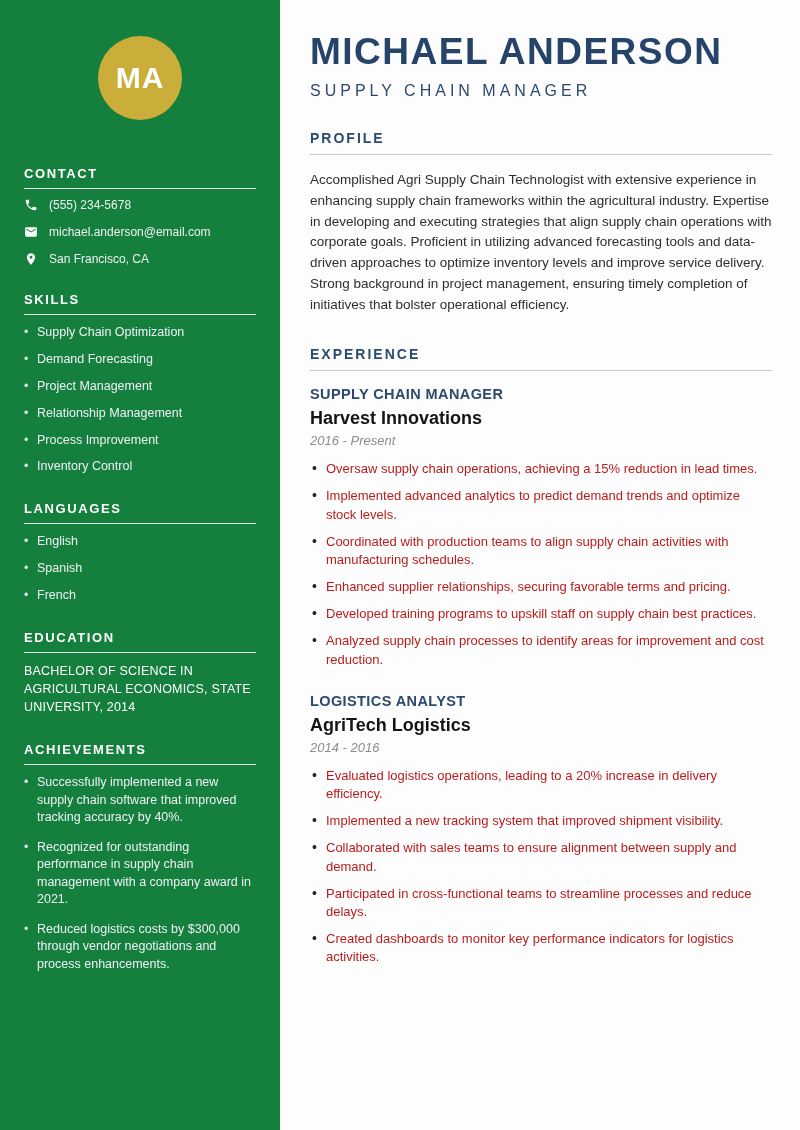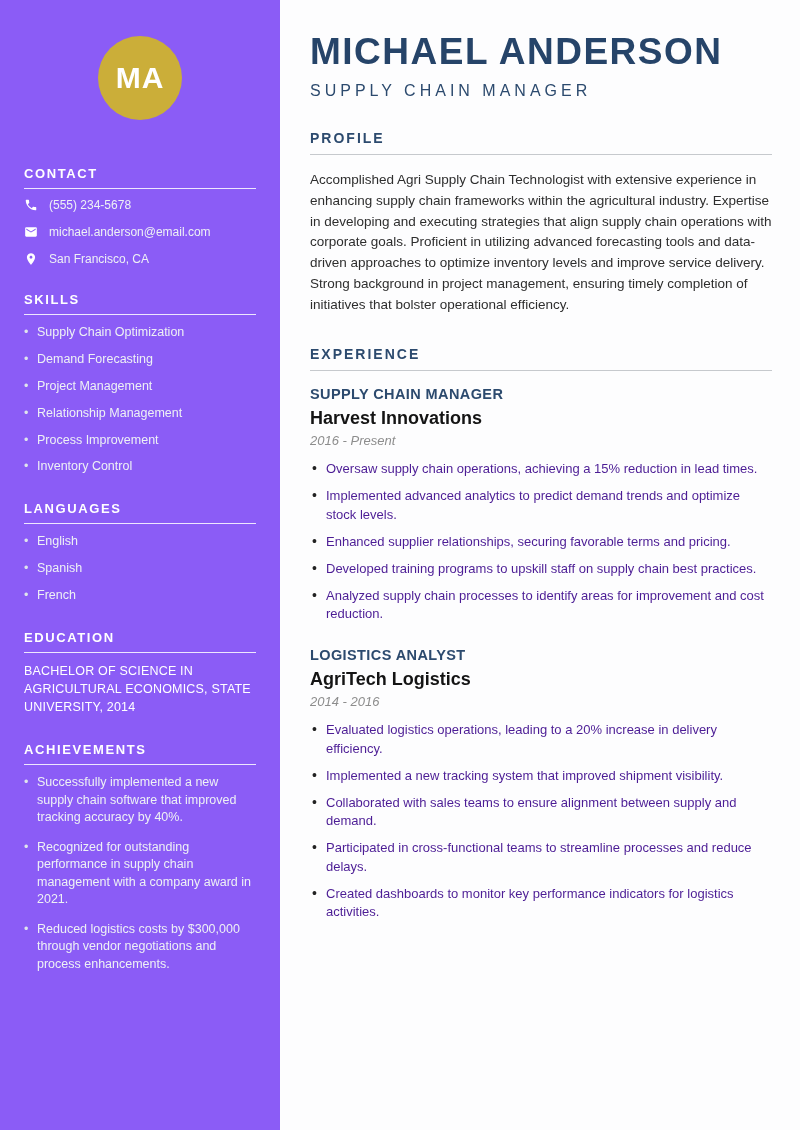--- a/index.html
+++ b/index.html
@@ -15,7 +15,7 @@
   
   .sidebar {
     width: 280px; flex-shrink: 0;
-    background: #8b5cf6; color: #f4f6f9;
+    background: #15803d; color: #f4f6f9;
     padding: 36px 24px 20px 24px;
   }
   .avatar {

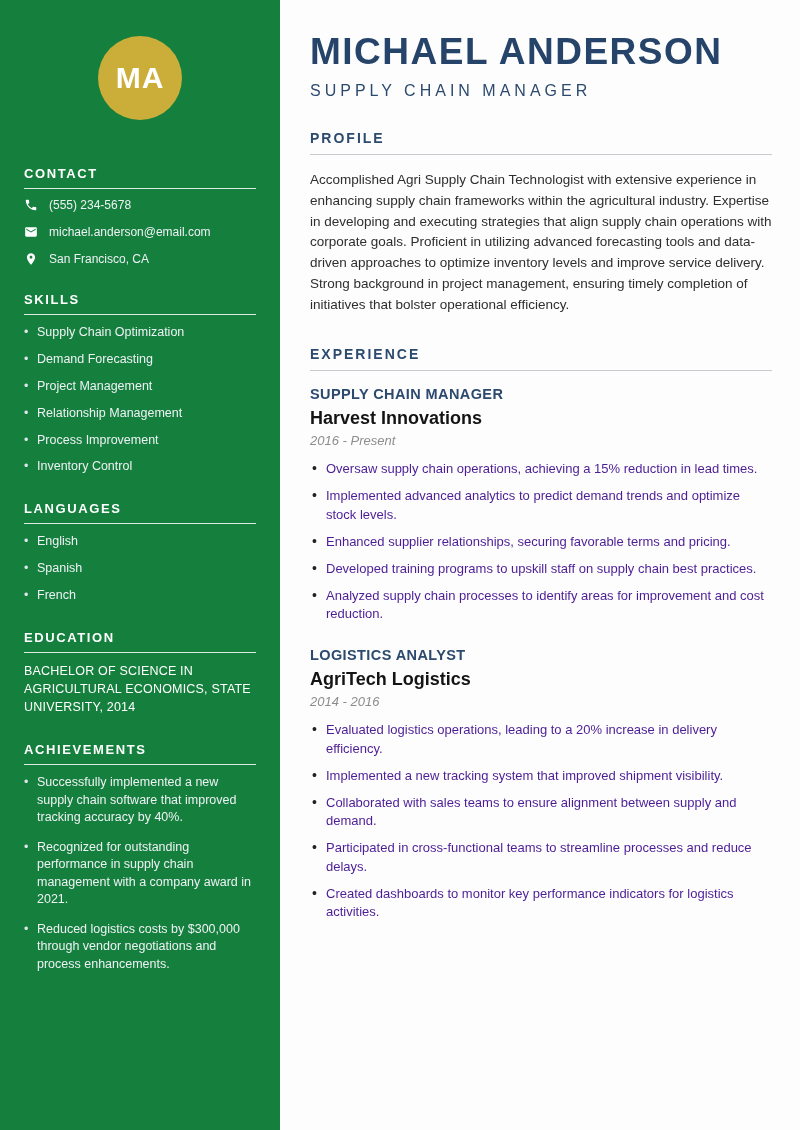--- a/index.html
+++ b/index.html
@@ -78,7 +78,7 @@
   ul.job-bullets { list-style: none; margin-top: 12px; }
   ul.job-bullets li {
     position: relative; padding-left: 16px;
-    font-size: 13px; line-height: 1.4; color: #4c1d95; margin-bottom: 9px;
+    font-size: 13px; line-height: 1.4; color: #b91c1c; margin-bottom: 9px;
   }
   ul.job-bullets li::before {
     content: "•"; position: absolute; left: 2px; top: -1px;

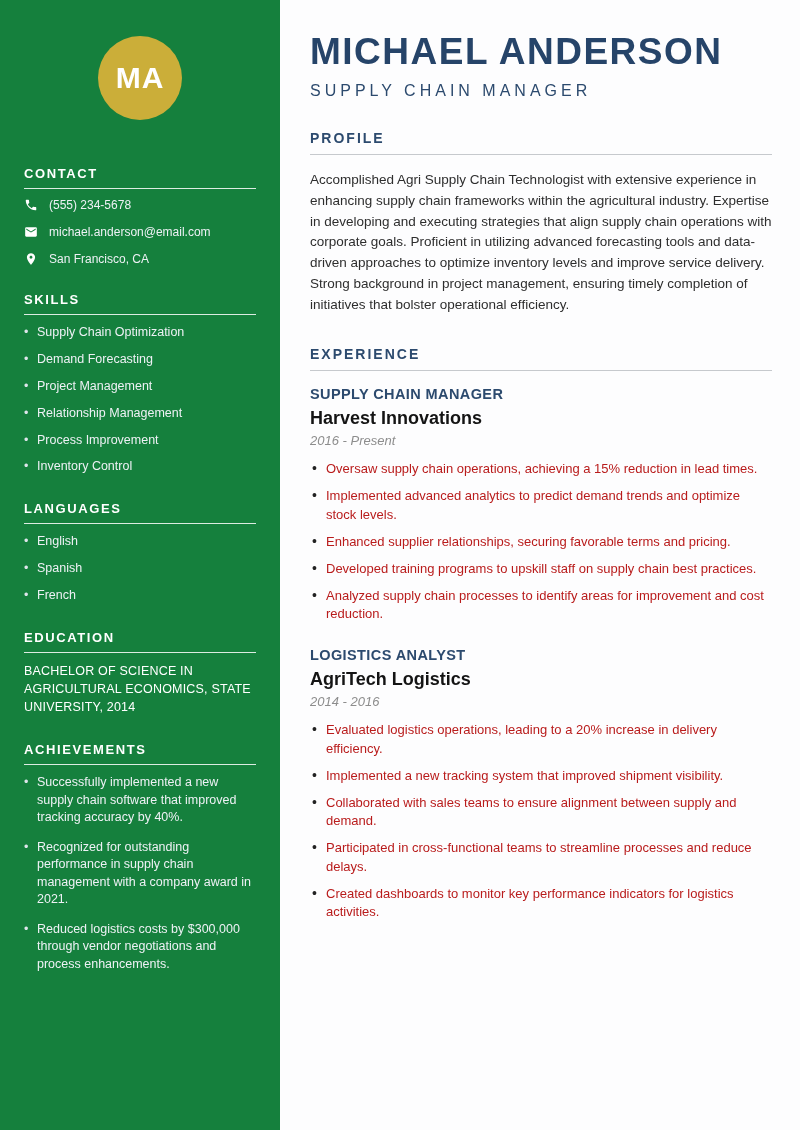--- a/index.html
+++ b/index.html
@@ -182,6 +182,7 @@
 
       <li>Oversaw supply chain operations, achieving a 15% reduction in lead times.</li>
           <li>Implemented advanced analytics to predict demand trends and optimize stock levels.</li>
+          <li>Coordinated with production teams to align supply chain activities with manufacturing schedules.</li>
           <li>Enhanced supplier relationships, securing favorable terms and pricing.</li>
           <li>Developed training programs to upskill staff on supply chain best practices.</li>
           <li>Analyzed supply chain processes to identify areas for improvement and cost reduction.</li>

